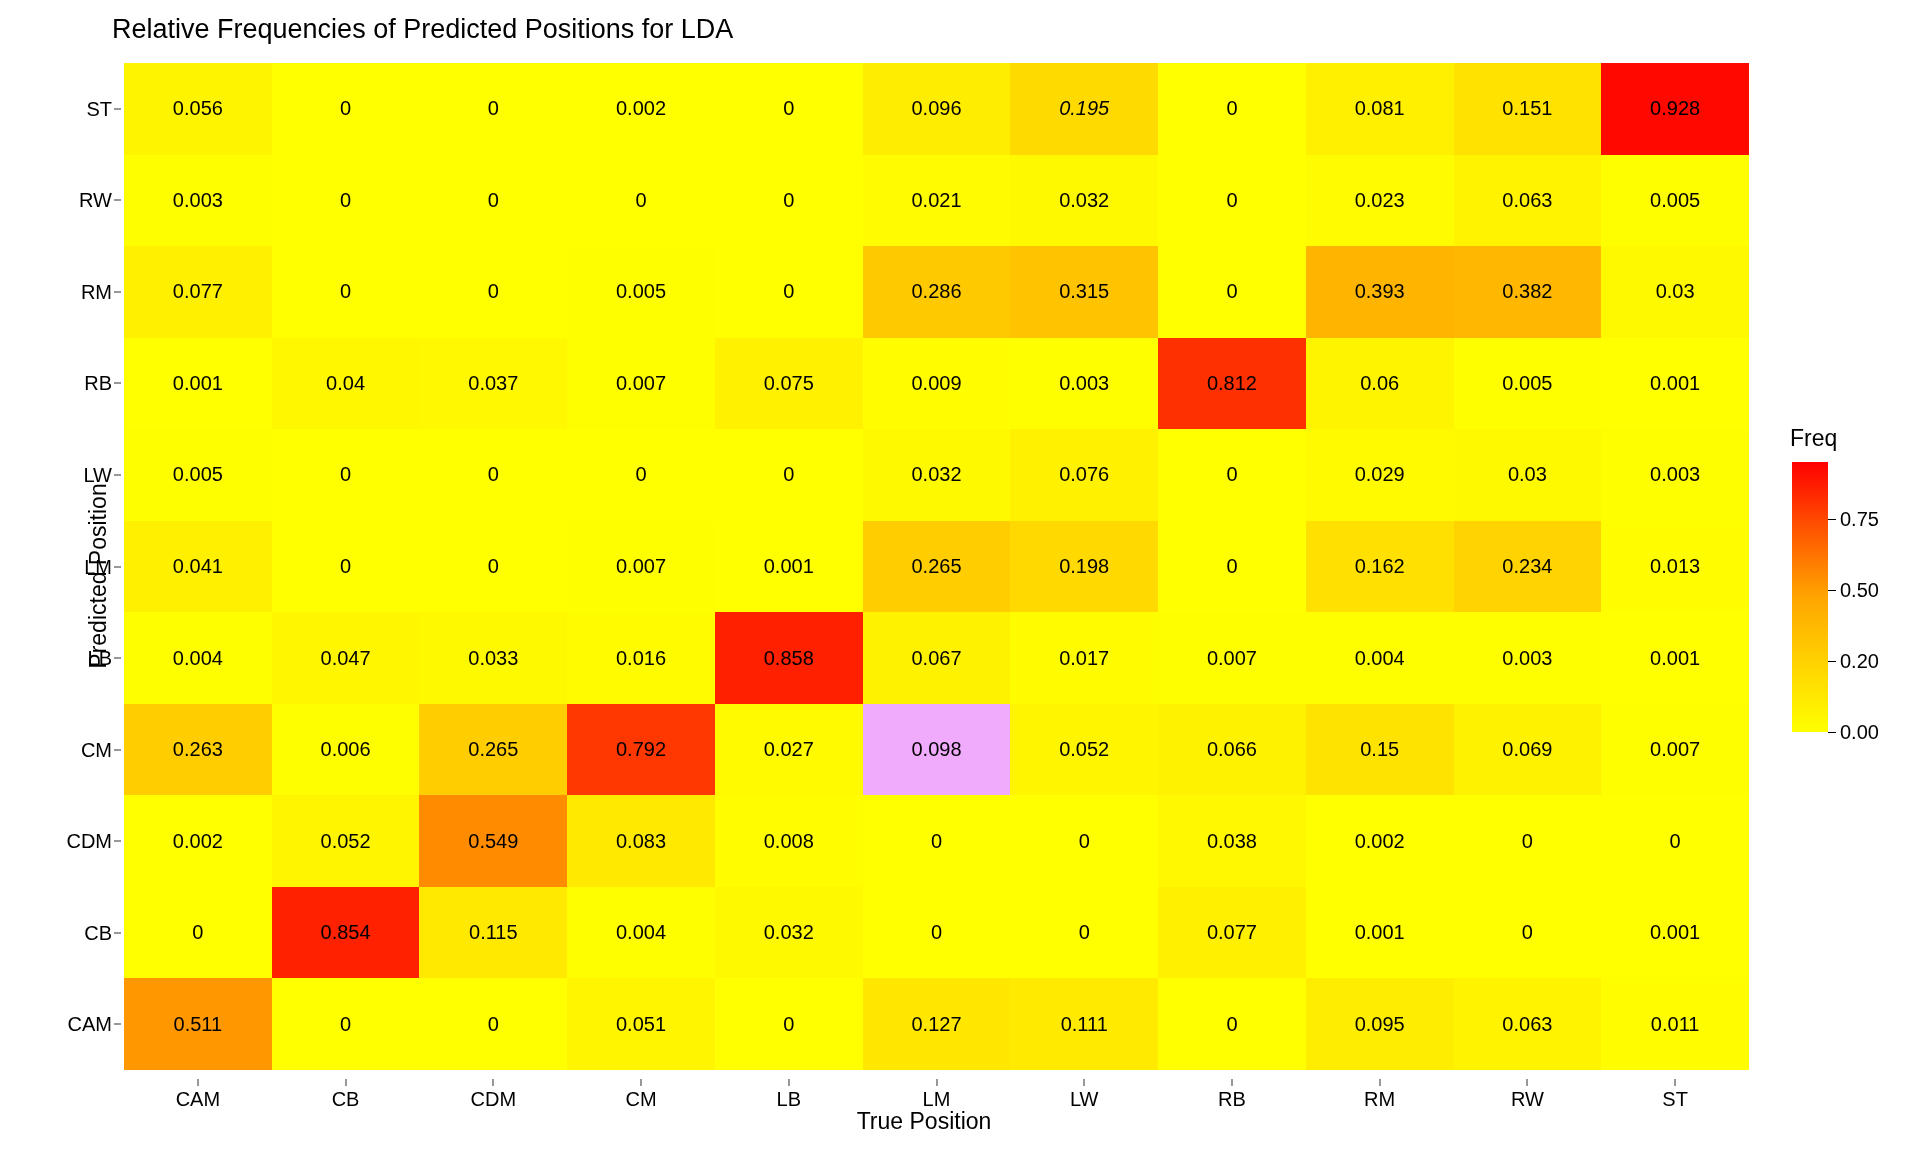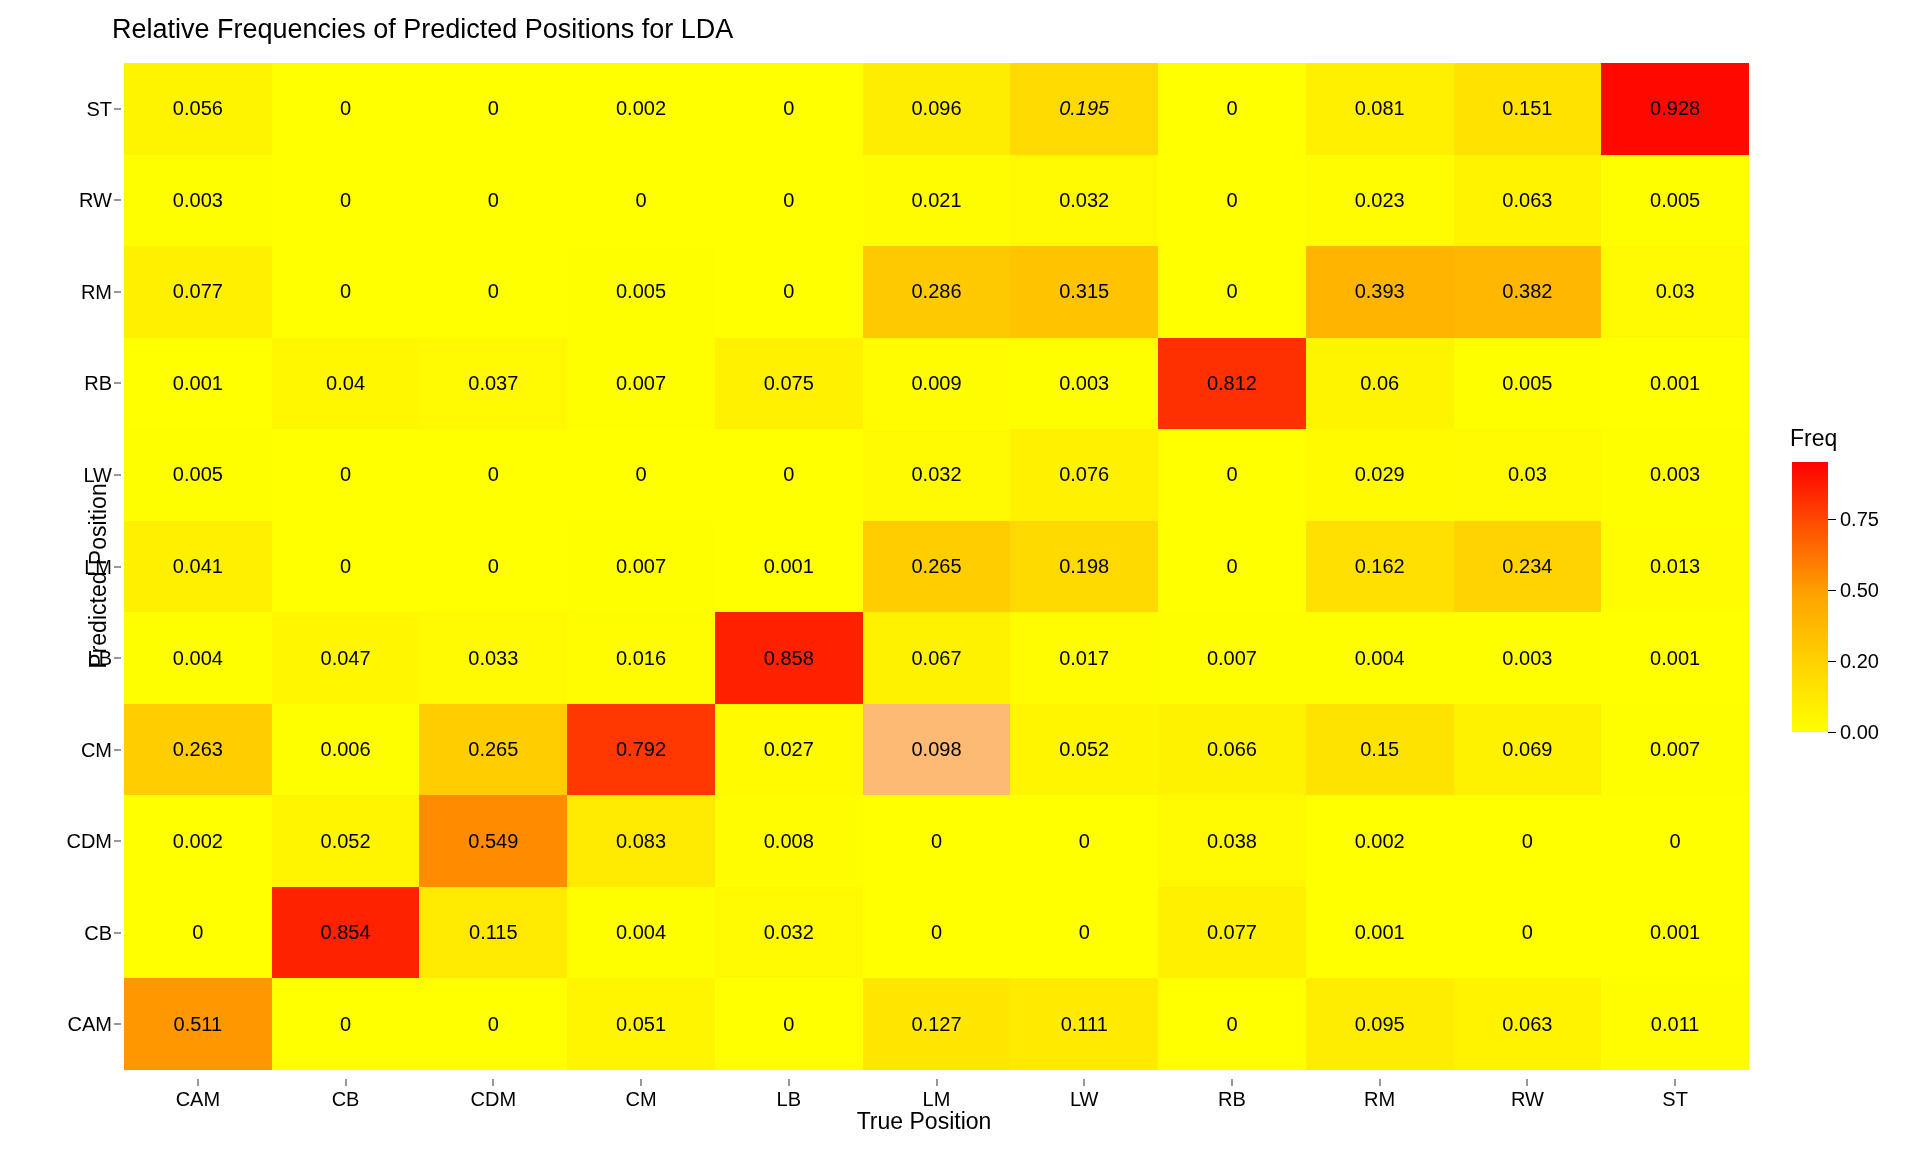--- a/index.html
+++ b/index.html
@@ -408,7 +408,7 @@
           <div class="cell" style="background: rgb(255, 250, 0);">
             <span>0.027</span>
           </div>
-          <div class="cell" style="background: #fdba74;">
+          <div class="cell" style="background: #f0abfc;">
             <span>0.098</span>
           </div>
           <div class="cell" style="background: rgb(255, 245, 0);">

